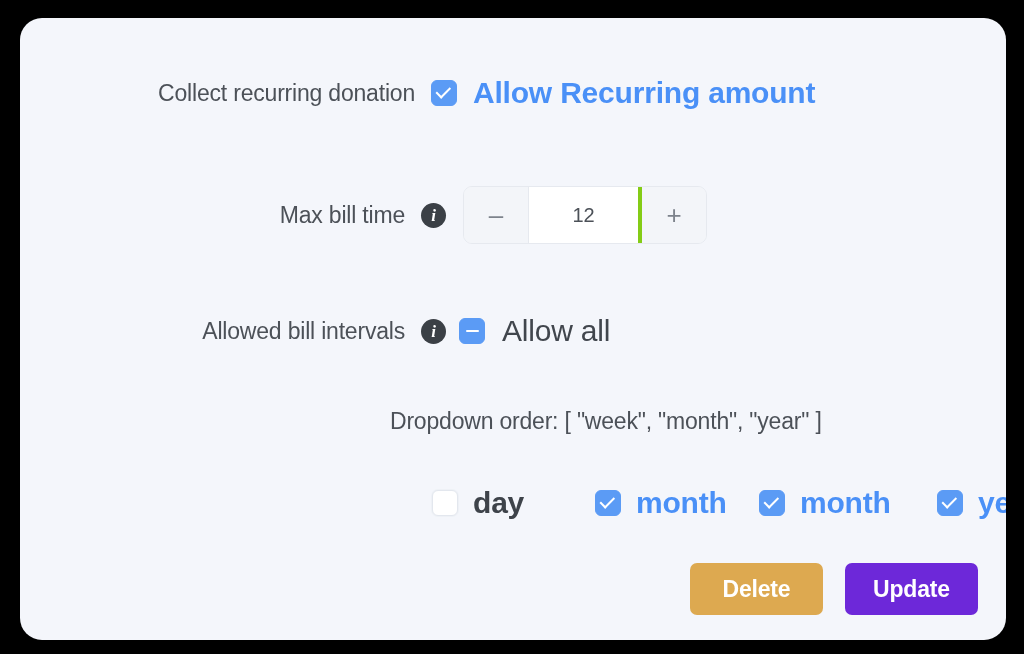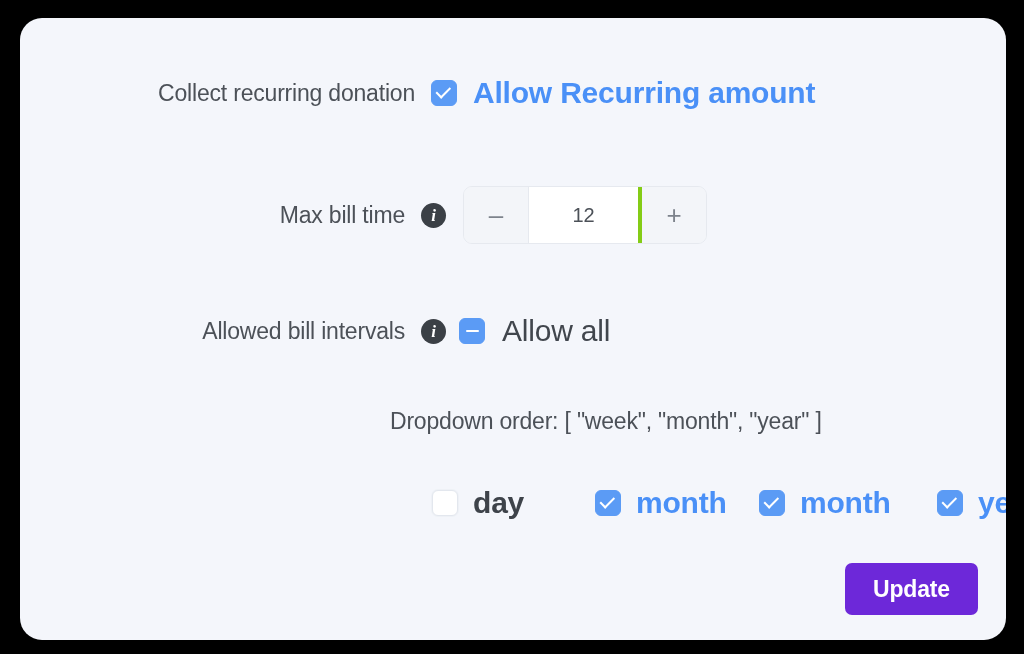--- a/index.html
+++ b/index.html
@@ -274,6 +274,7 @@
       </div>
 
       <div class="actions">
+        <button class="btn btn-delete" type="button">Delete</button>
         <button class="btn btn-update" type="button">Update</button>
       </div>
 

